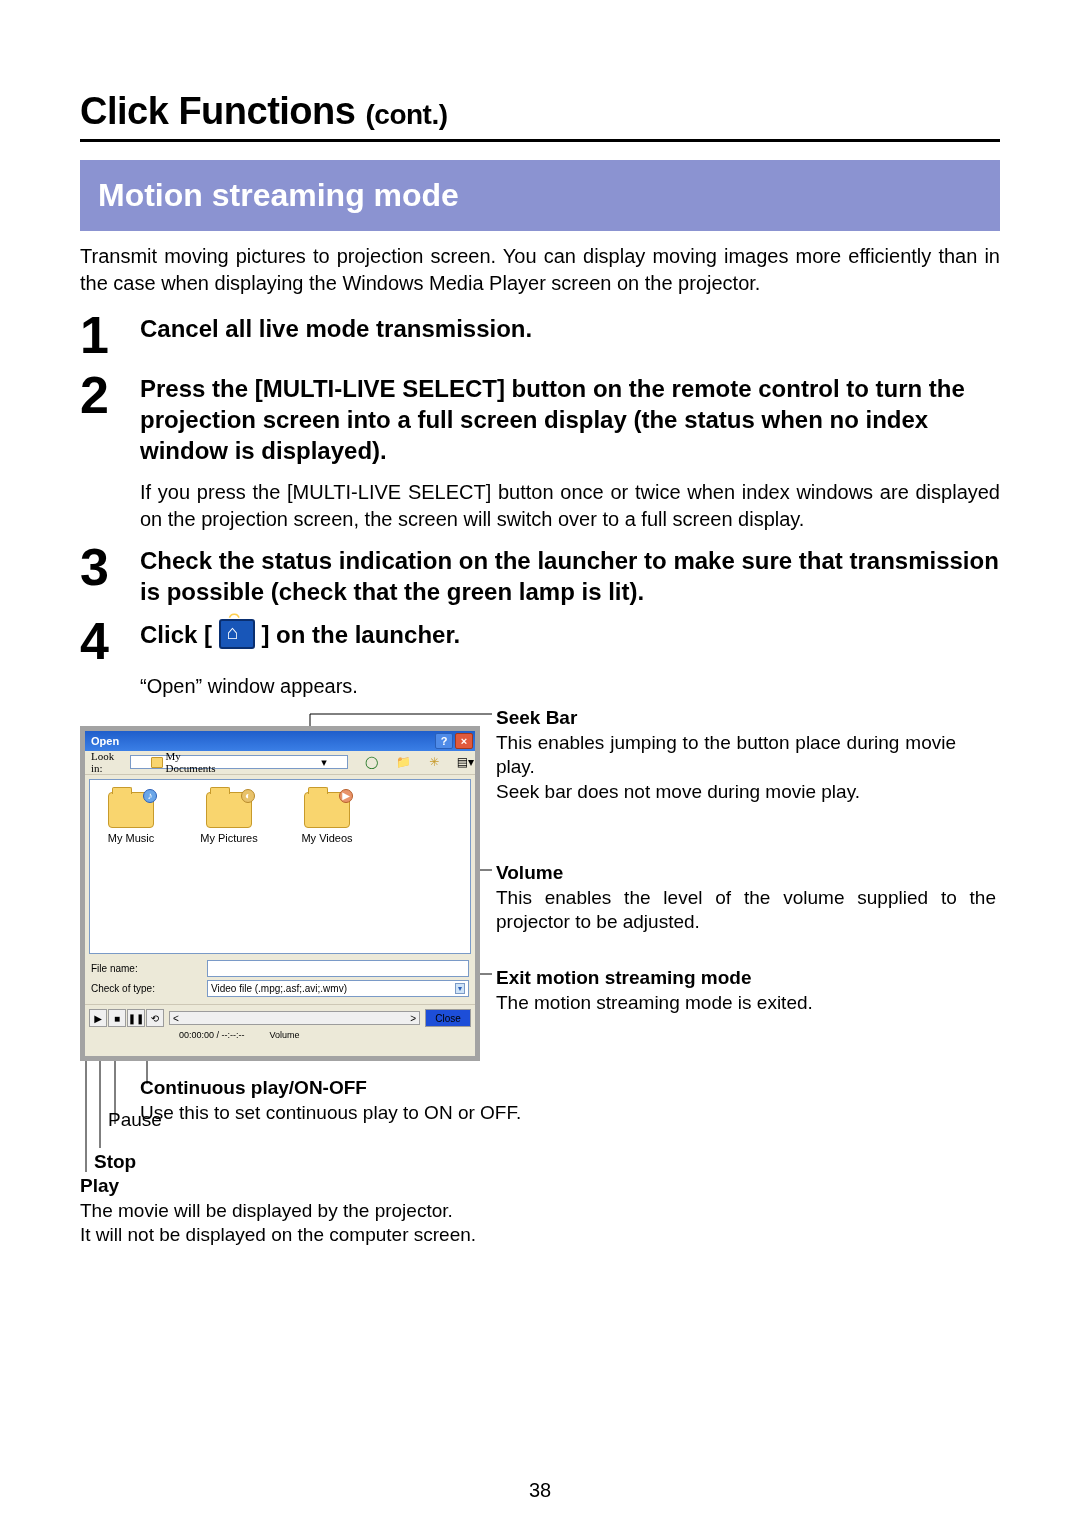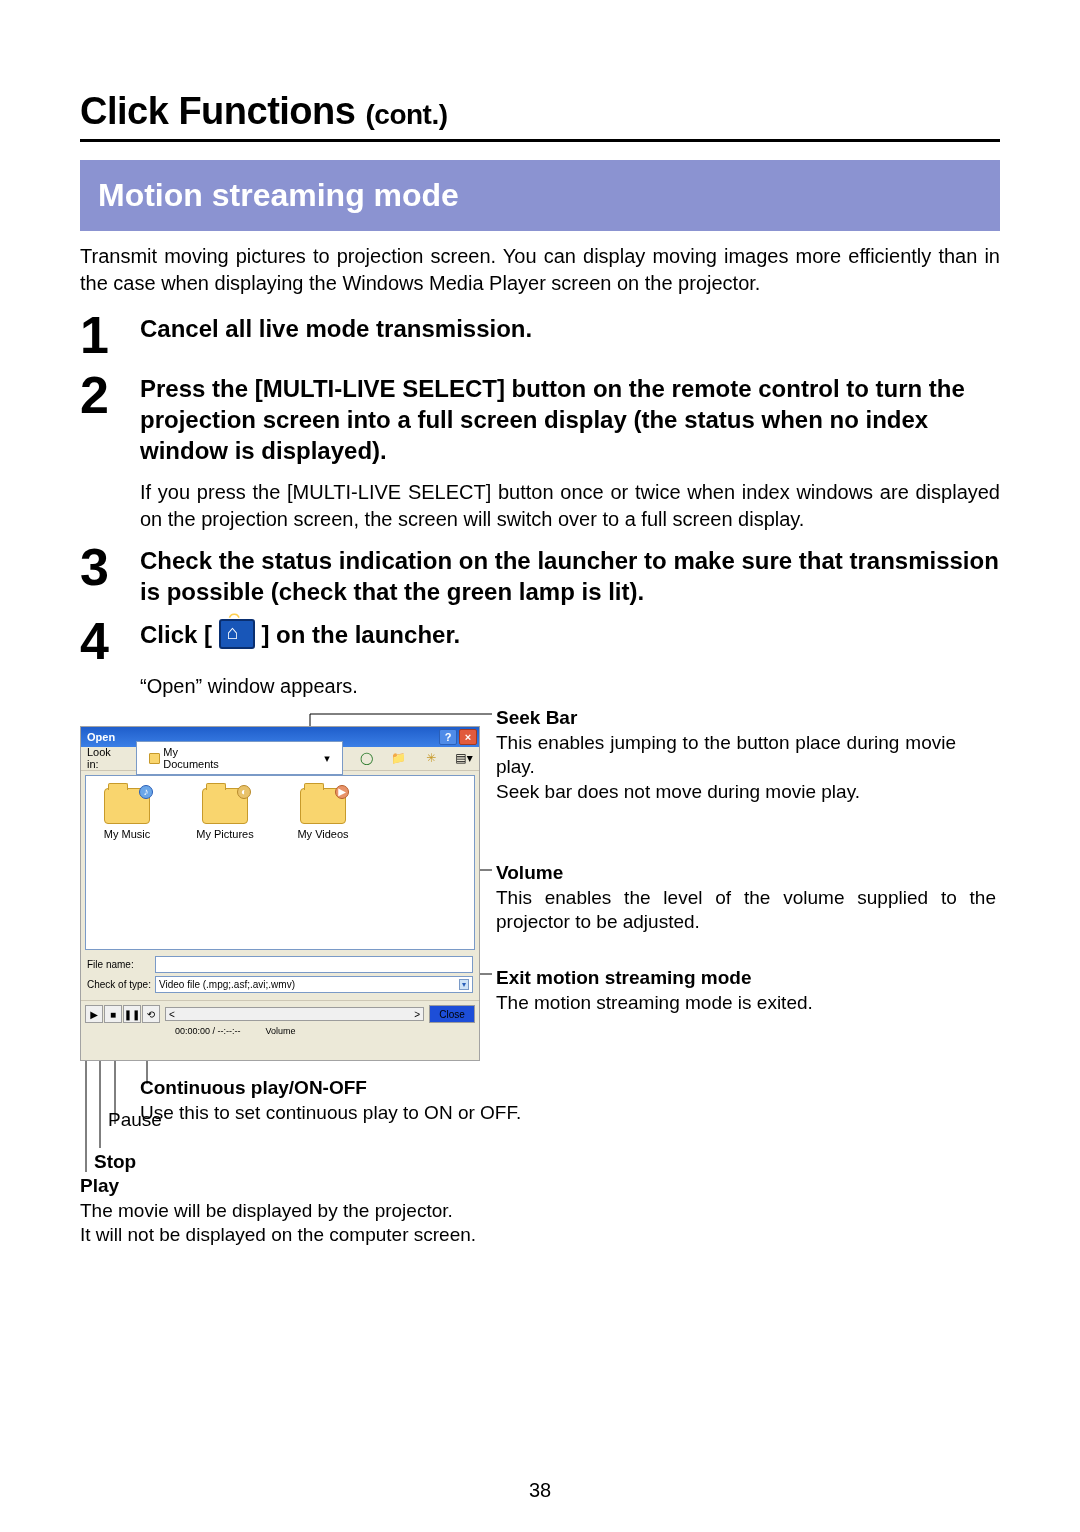--- a/index.html
+++ b/index.html
@@ -107,7 +107,7 @@
     width: 400px;
     height: 335px;
     background: #ece9d8;
-    border: 1px solid #a3a3a3;
+    border: 5px solid #a3a3a3;
     font-family: Tahoma, Arial, sans-serif;
     font-size: 11px;
   }

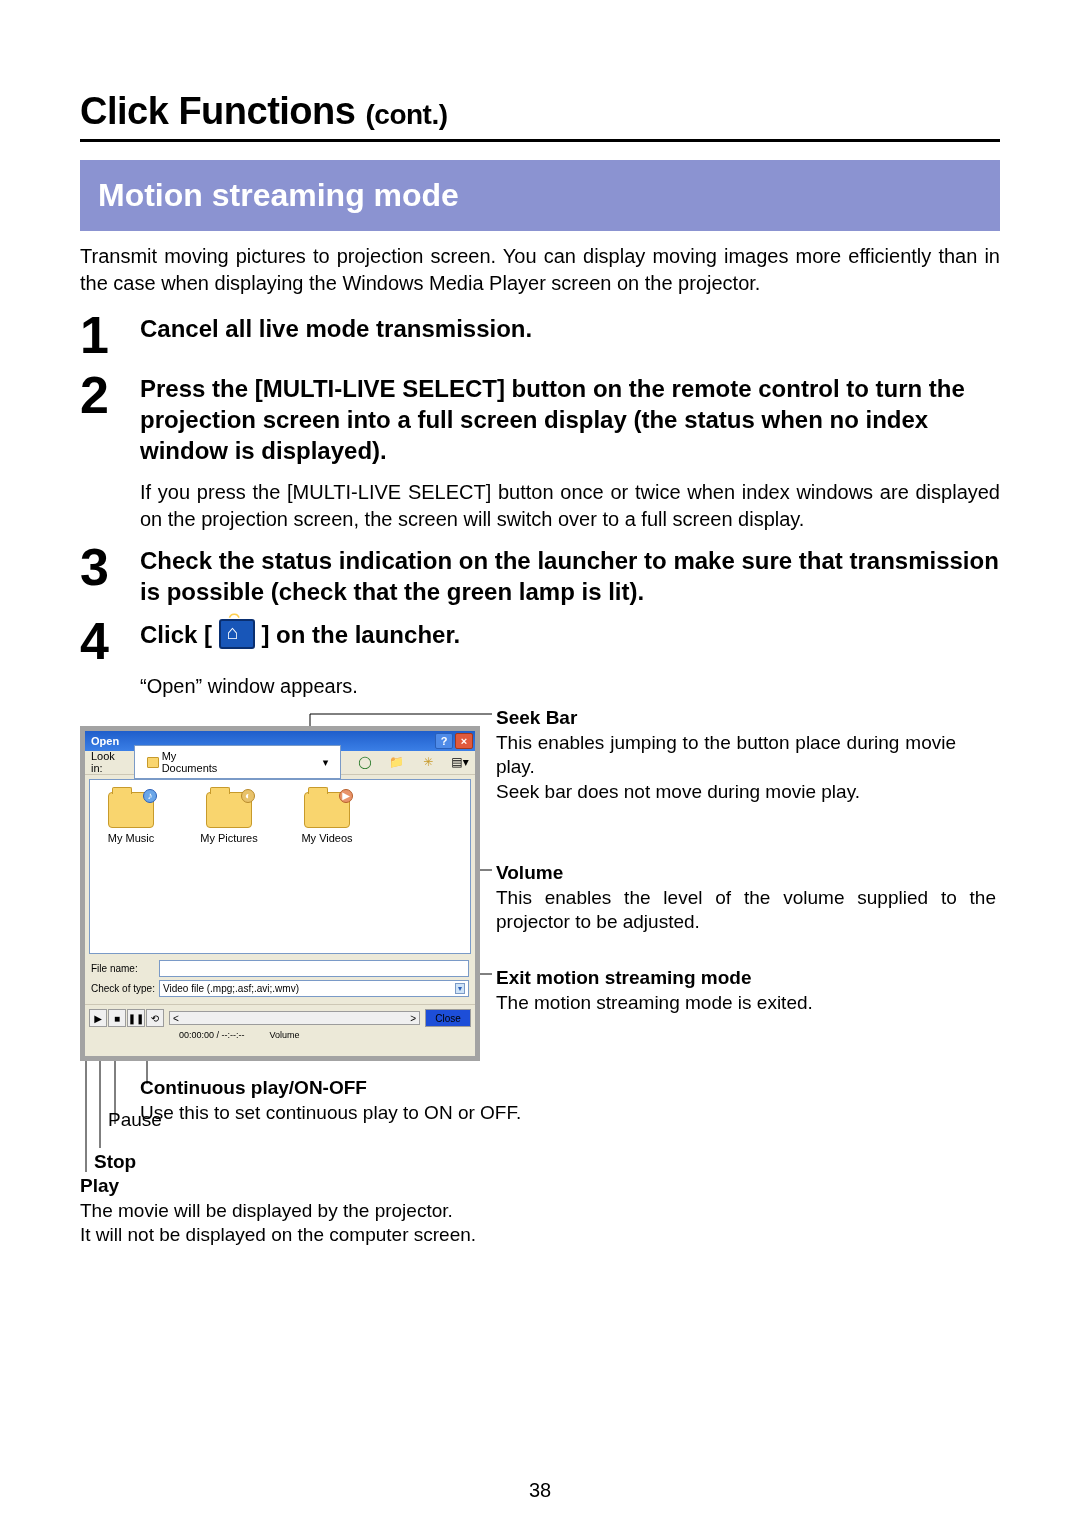--- a/index.html
+++ b/index.html
@@ -143,6 +143,7 @@
     gap: 16px;
     background: #ece9d8;
     border-bottom: 1px solid #cdc7b5;
+    font-family: Liberation Serif, serif;
   }
   .tool-select {
     display: inline-flex;

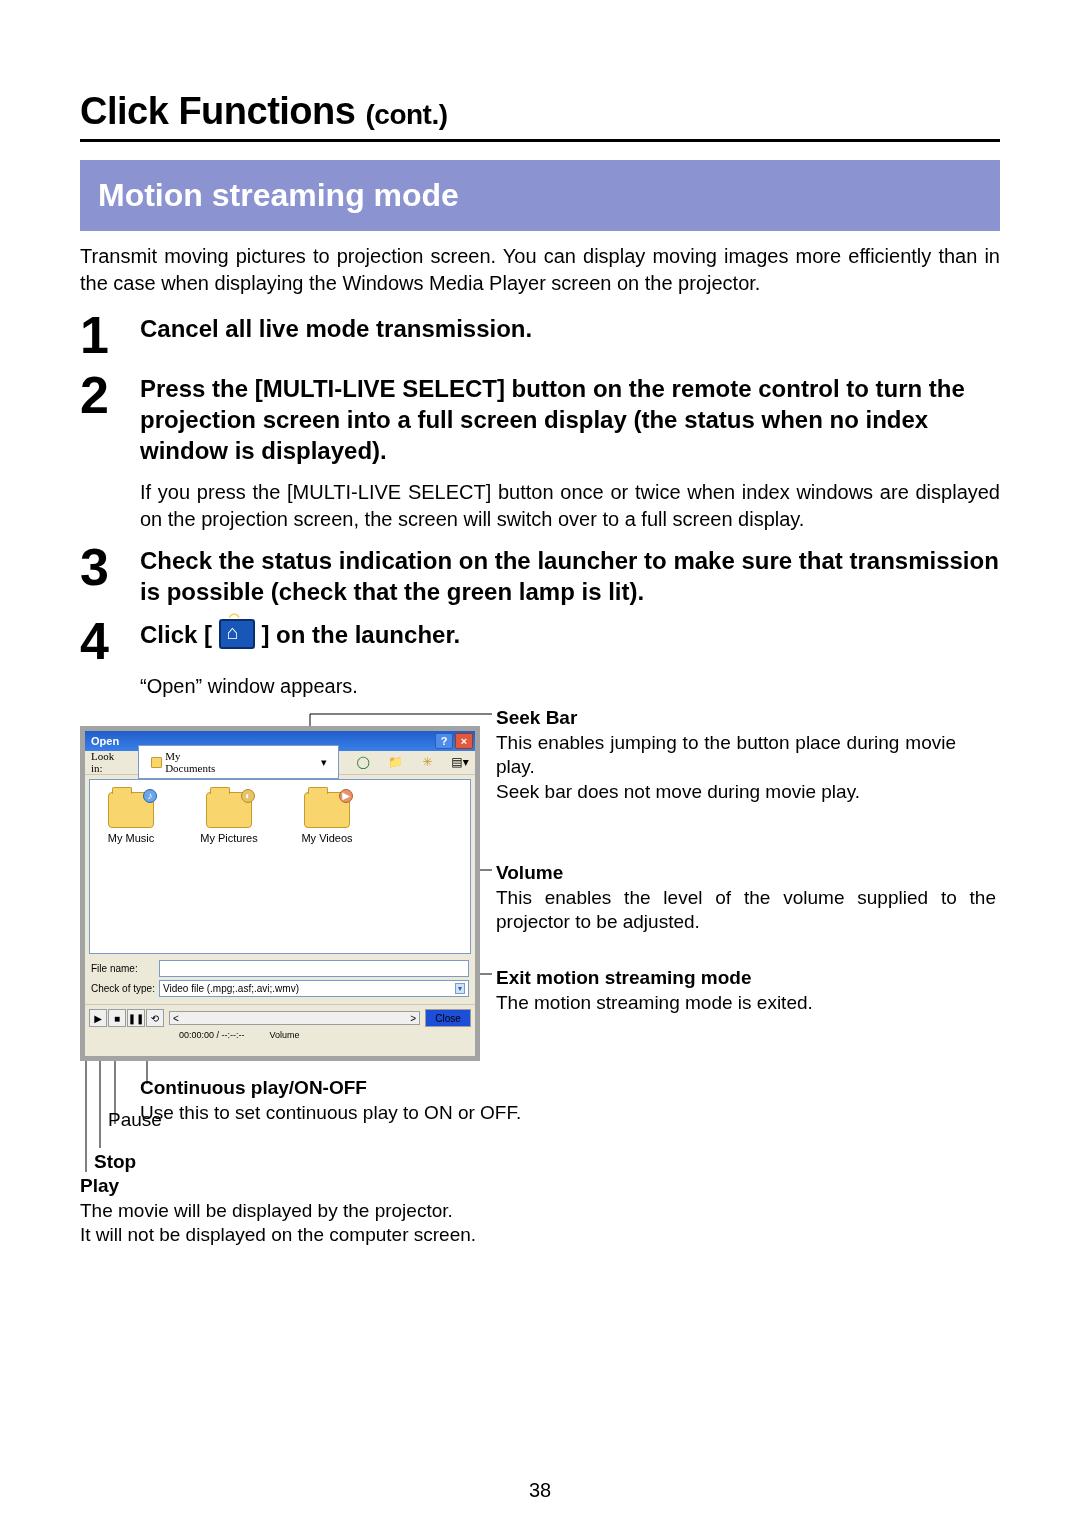--- a/index.html
+++ b/index.html
@@ -150,8 +150,8 @@
     align-items: center;
     background: #fff;
     border: 1px solid #7a9ac7;
-    height: 34px;
-    padding: 0 12px;
+    height: 14px;
+    padding: 0 20px;
     gap: 3px;
   }
   .mini-folder {

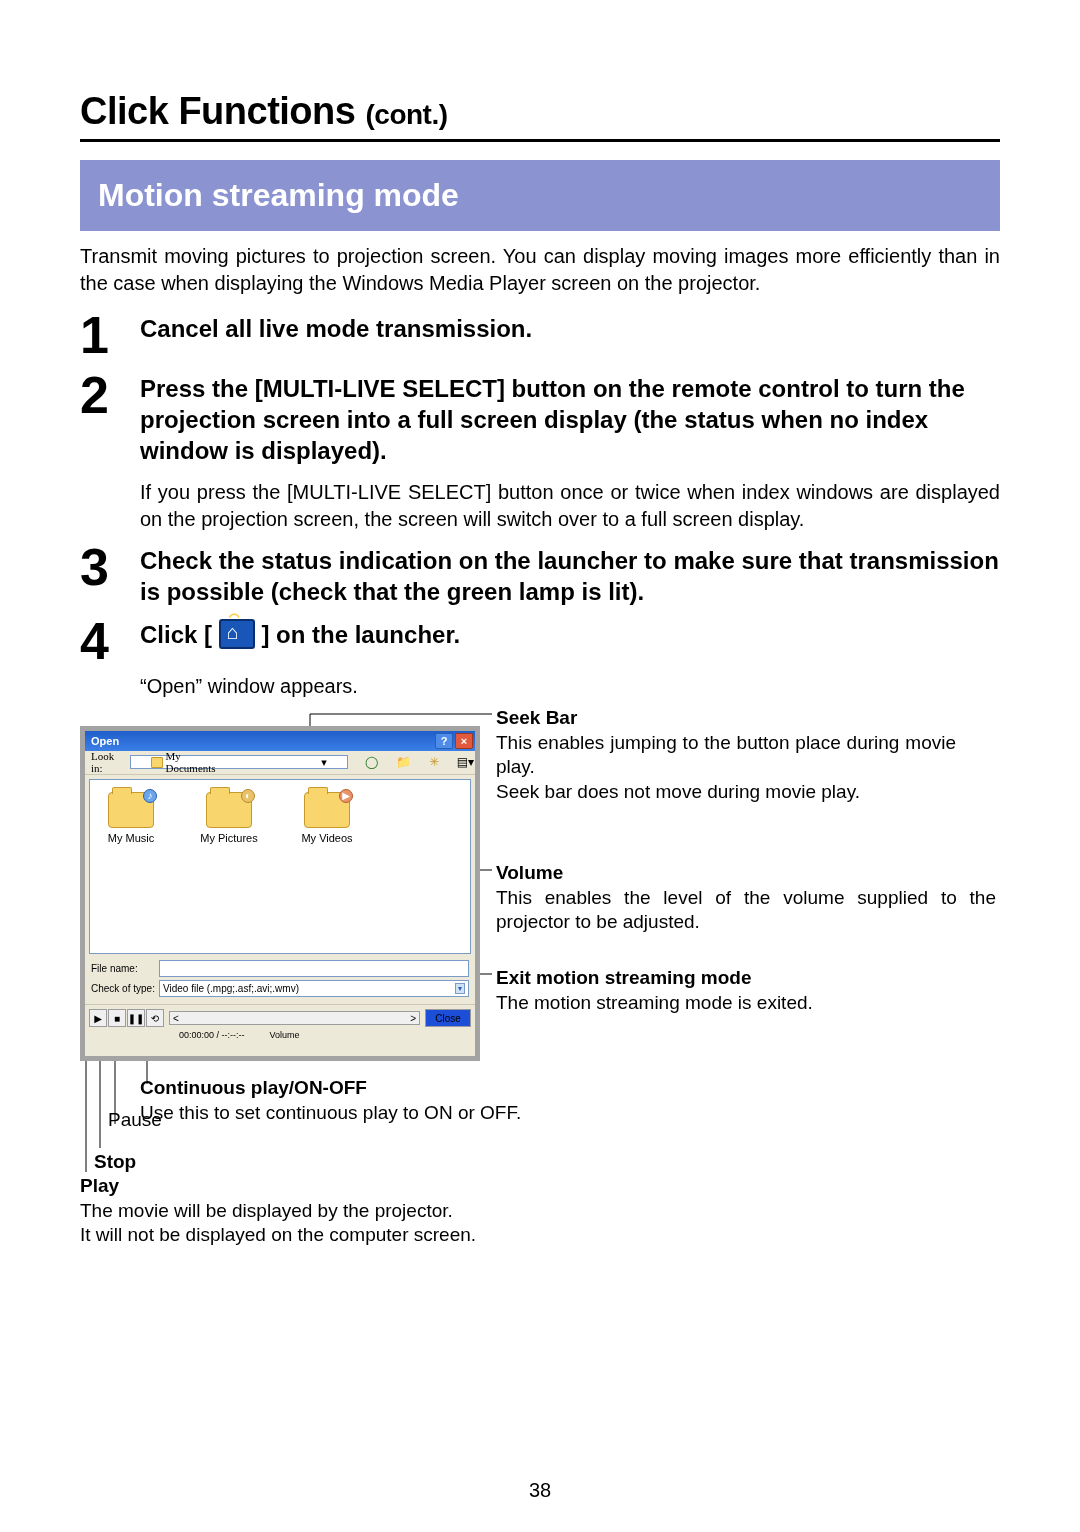--- a/index.html
+++ b/index.html
@@ -239,6 +239,7 @@
     display: flex;
     align-items: center;
     justify-content: space-between;
+    margin-left: 48px;
   }
   .player-bar {
     height: 28px;

